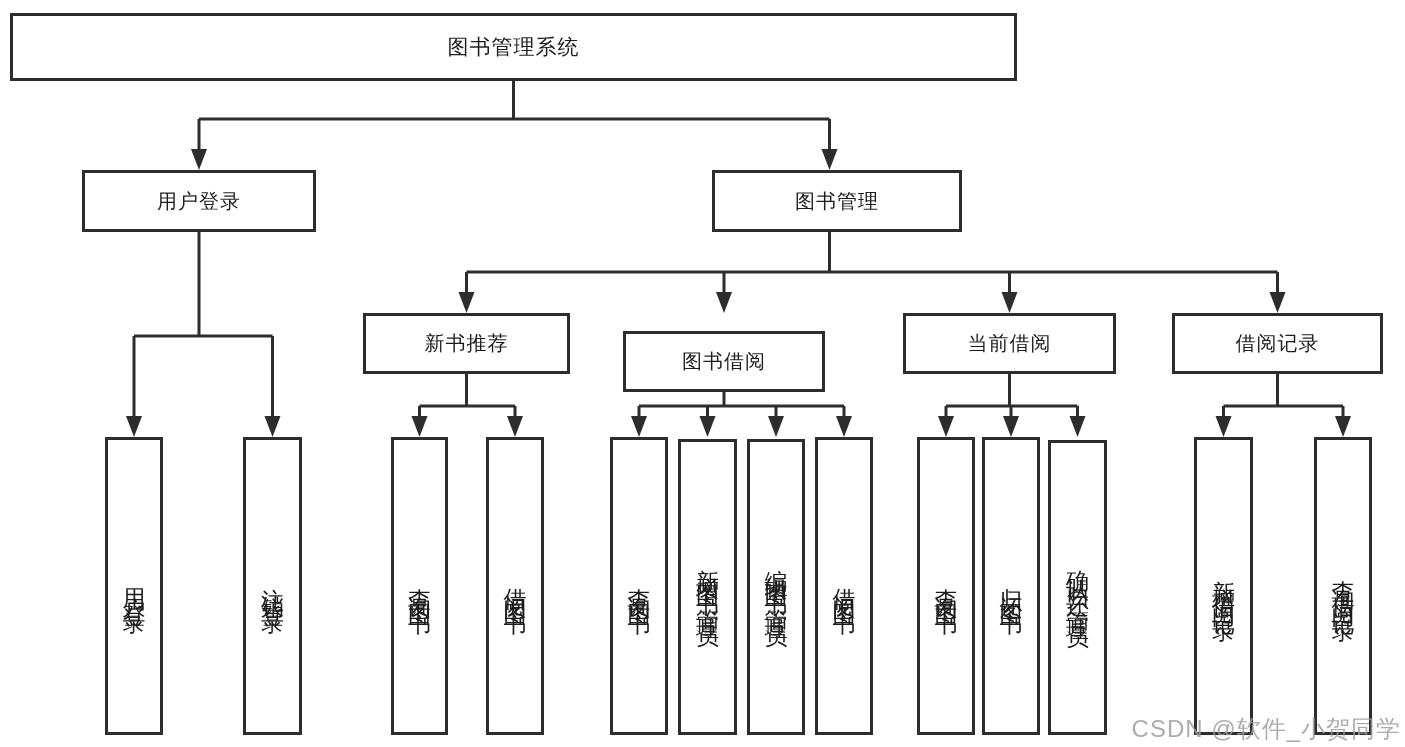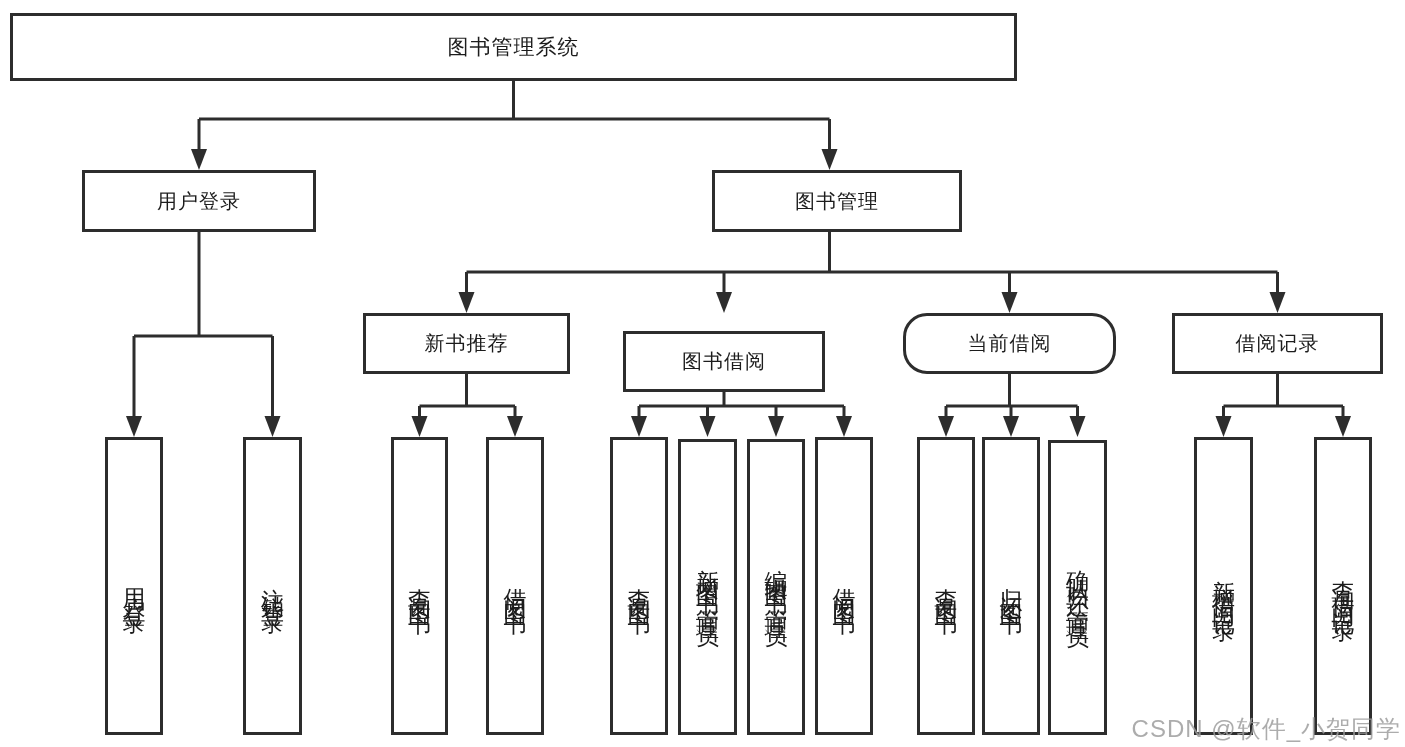--- a/index.html
+++ b/index.html
@@ -116,7 +116,7 @@
   <div class="box h-box" style="left:623px; top:313px; width:202px; height:61px;margin-top:18px;">
     <span>图书借阅</span>
   </div>
-  <div class="box h-box" style="left:903px; top:313px; width:213px; height:61px;border-radius:24px;">
+  <div class="box h-box" style="left:903px; top:313px; width:213px; height:61px;">
     <span>当前借阅</span>
   </div>
   <div class="box h-box" style="left:1172px; top:313px; width:211px; height:61px;">

